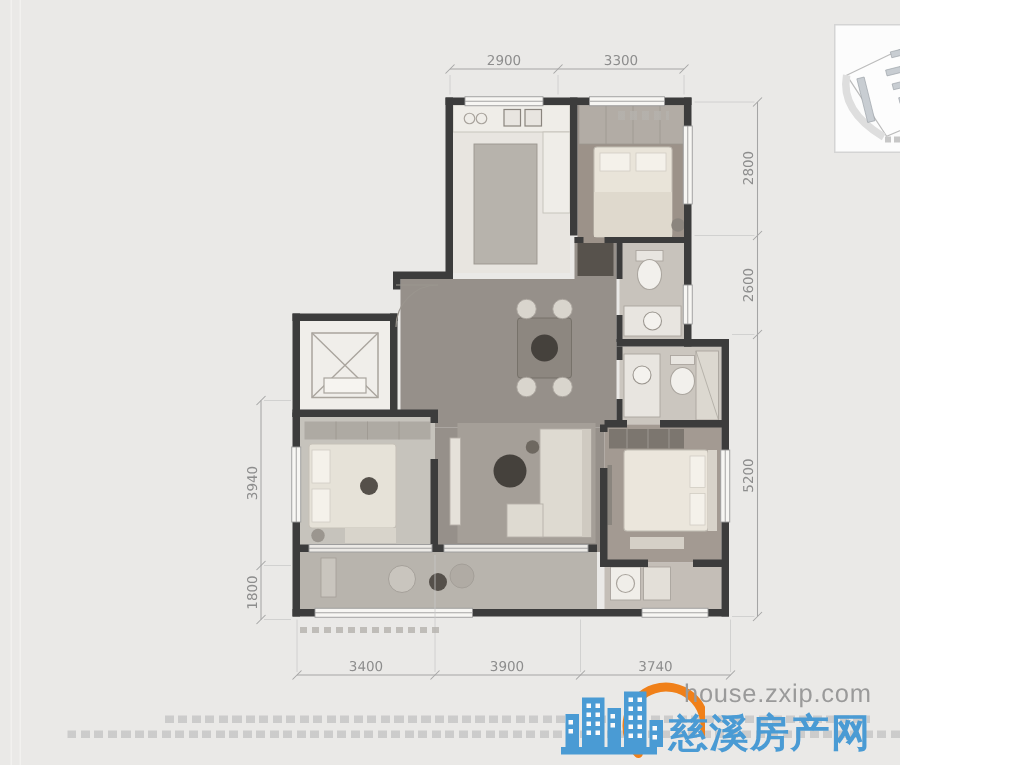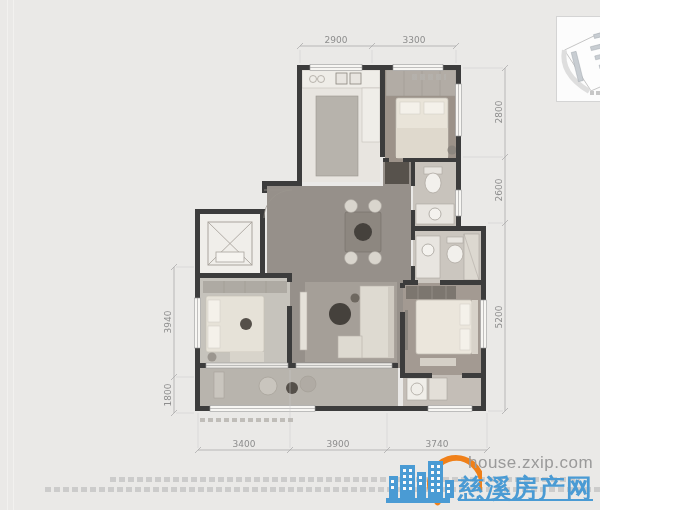--- a/index.html
+++ b/index.html
@@ -22,7 +22,7 @@
          opacity:.8;}
 
   
-  .watermark{position:absolute;right:0;bottom:0;width:218px;height:60px;}
+  .watermark{position:absolute;right:12px;bottom:0;width:218px;height:60px;}
   .wm-icon{position:absolute;left:0;bottom:2px;}
   .wm-url{position:absolute;left:86px;top:3px;font-size:17px;color:#9a9a9a;letter-spacing:.5px;}
   .wm-name{position:absolute;left:76px;top:21px;font-size:26px;font-weight:bold;

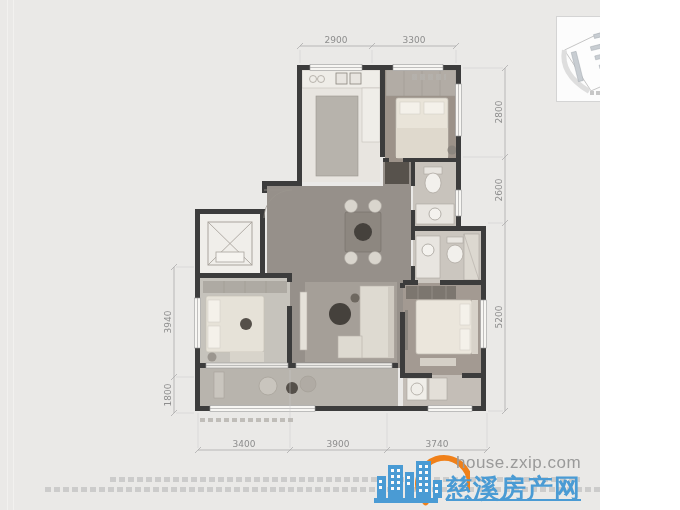--- a/index.html
+++ b/index.html
@@ -26,7 +26,7 @@
   .wm-icon{position:absolute;left:0;bottom:2px;}
   .wm-url{position:absolute;left:86px;top:3px;font-size:17px;color:#9a9a9a;letter-spacing:.5px;}
   .wm-name{position:absolute;left:76px;top:21px;font-size:26px;font-weight:bold;
-           color:#4a9bd4;letter-spacing:1px;white-space:nowrap;text-decoration:underline;}
+           color:#4a9bd4;letter-spacing:1px;white-space:nowrap;}
 </style>
 </head>
 <body>

